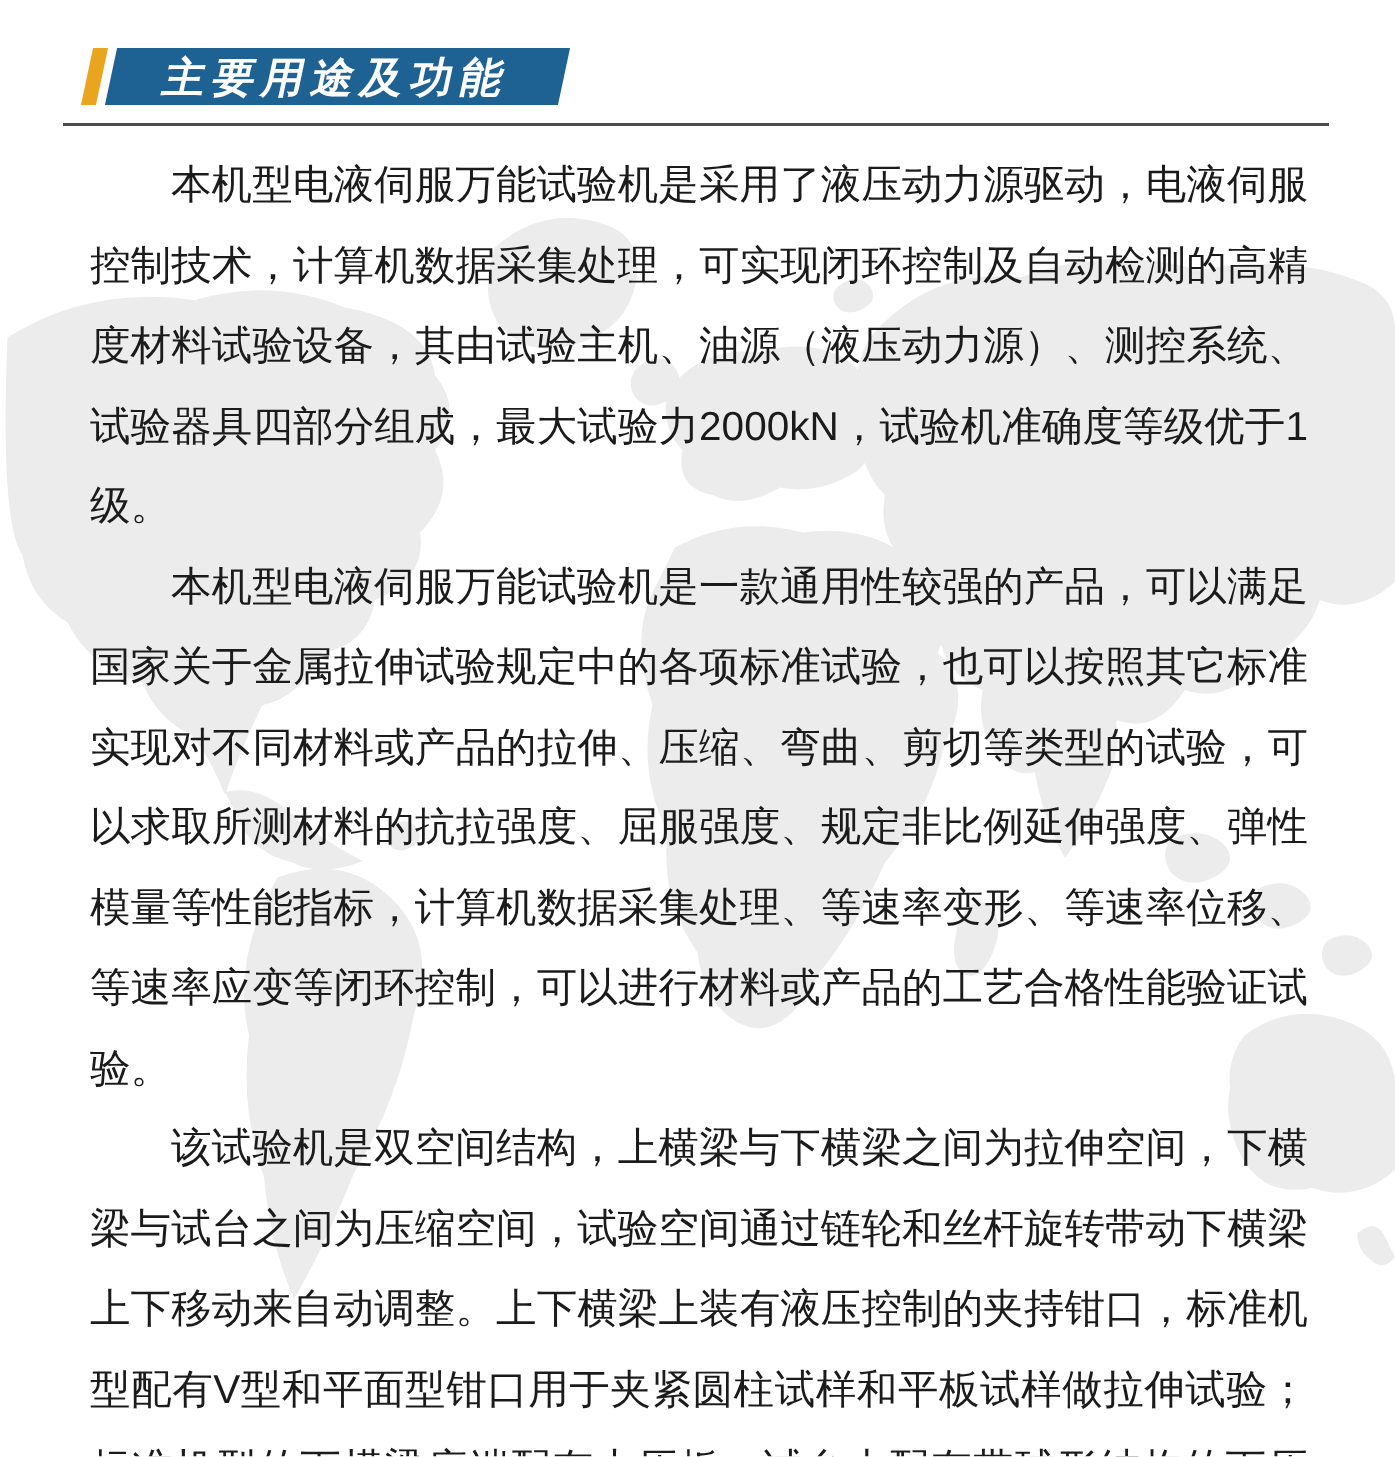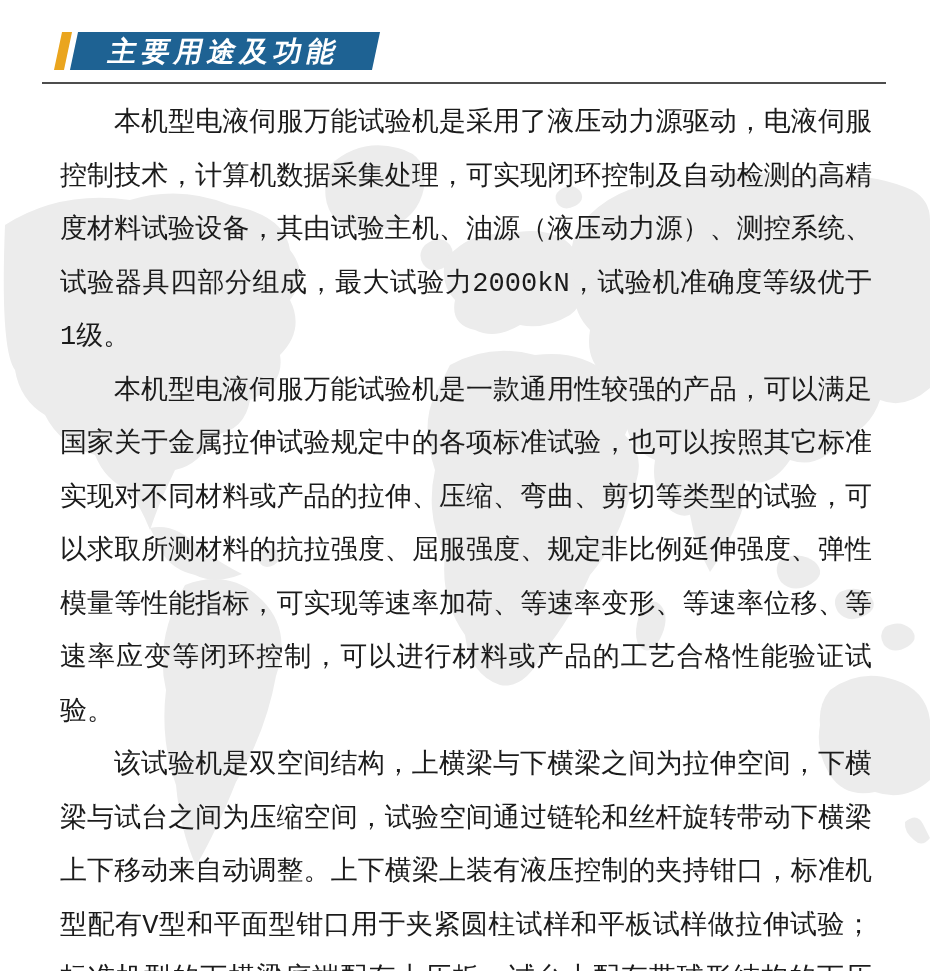--- a/index.html
+++ b/index.html
@@ -88,7 +88,6 @@
   .content p {
     margin: 0;
     text-indent: 2em;
-    font-family: Liberation Mono, monospace;
   }
 </style>
 </head>

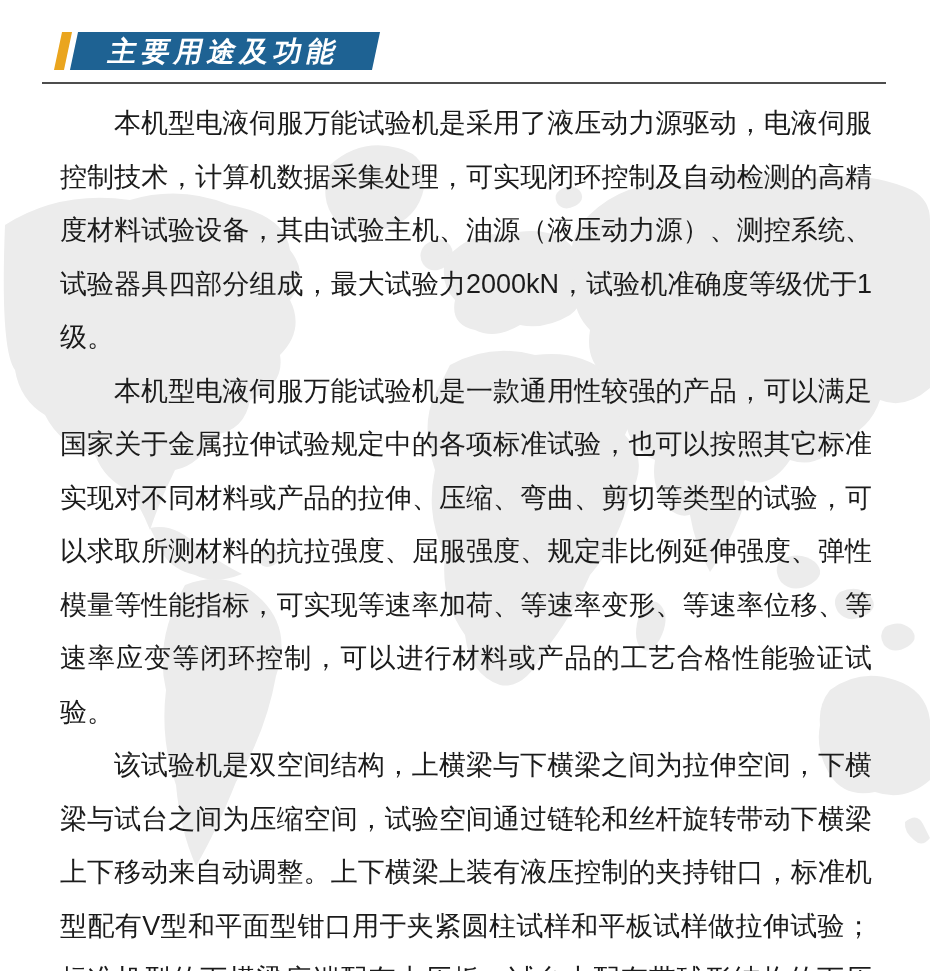--- a/index.html
+++ b/index.html
@@ -140,7 +140,7 @@
 
   <main class="content">
     <p>本机型电液伺服万能试验机是采用了液压动力源驱动，电液伺服控制技术，计算机数据采集处理，可实现闭环控制及自动检测的高精度材料试验设备，其由试验主机、油源（液压动力源）、测控系统、试验器具四部分组成，最大试验力2000kN，试验机准确度等级优于1级。</p>
-    <p>本机型电液伺服万能试验机是一款通用性较强的产品，可以满足国家关于金属拉伸试验规定中的各项标准试验，也可以按照其它标准实现对不同材料或产品的拉伸、压缩、弯曲、剪切等类型的试验，可以求取所测材料的抗拉强度、屈服强度、规定非比例延伸强度、弹性模量等性能指标，可实现等速率加荷、等速率变形、等速率位移、等速率应变等闭环控制，可以进行材料或产品的工艺合格性能验证试验。</p>
+    <p>本机型电液伺服万能试验机是一款通用性较强的产品，可以满足国家关于金属拉伸试验规定中的各项标准试验，也可以按照其它标准实现对不同材料或产品的拉伸、压缩、弯曲、剪切等类型的试验，可以求取所测材料的抗拉强度、屈服强度、规定非比例延伸强度、弹性模量等性能指标，计算机数据采集处理、等速率变形、等速率位移、等速率应变等闭环控制，可以进行材料或产品的工艺合格性能验证试验。</p>
     <p>该试验机是双空间结构，上横梁与下横梁之间为拉伸空间，下横梁与试台之间为压缩空间，试验空间通过链轮和丝杆旋转带动下横梁上下移动来自动调整。上下横梁上装有液压控制的夹持钳口，标准机型配有V型和平面型钳口用于夹紧圆柱试样和平板试样做拉伸试验；标准机型的下横梁底端配有上压板，试台上配有带球形结构的下压板，可直接做压缩试验。</p>
   </main>
 

